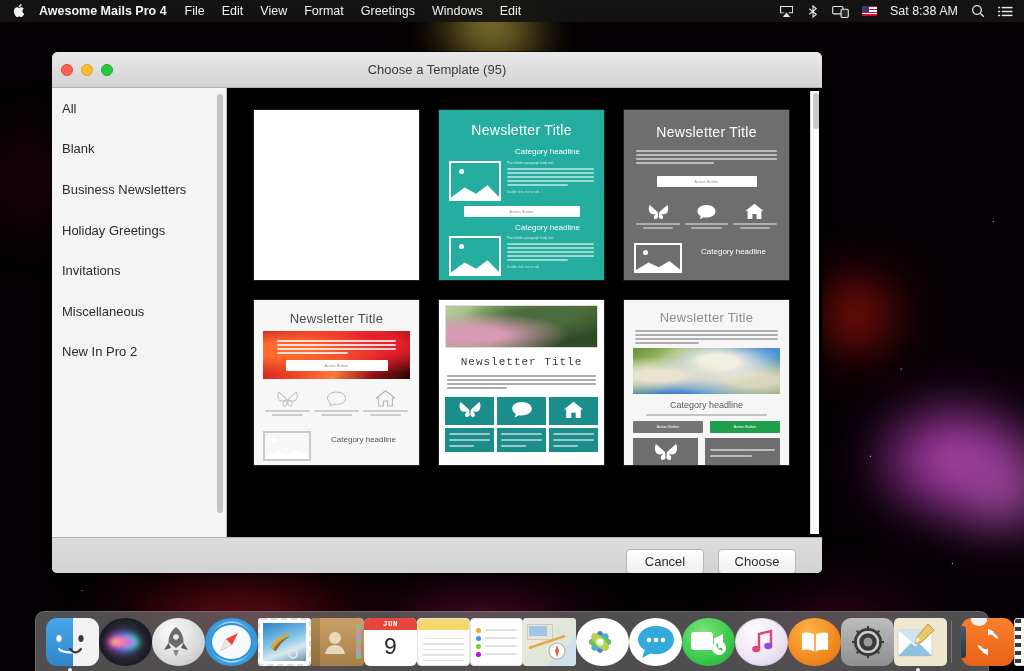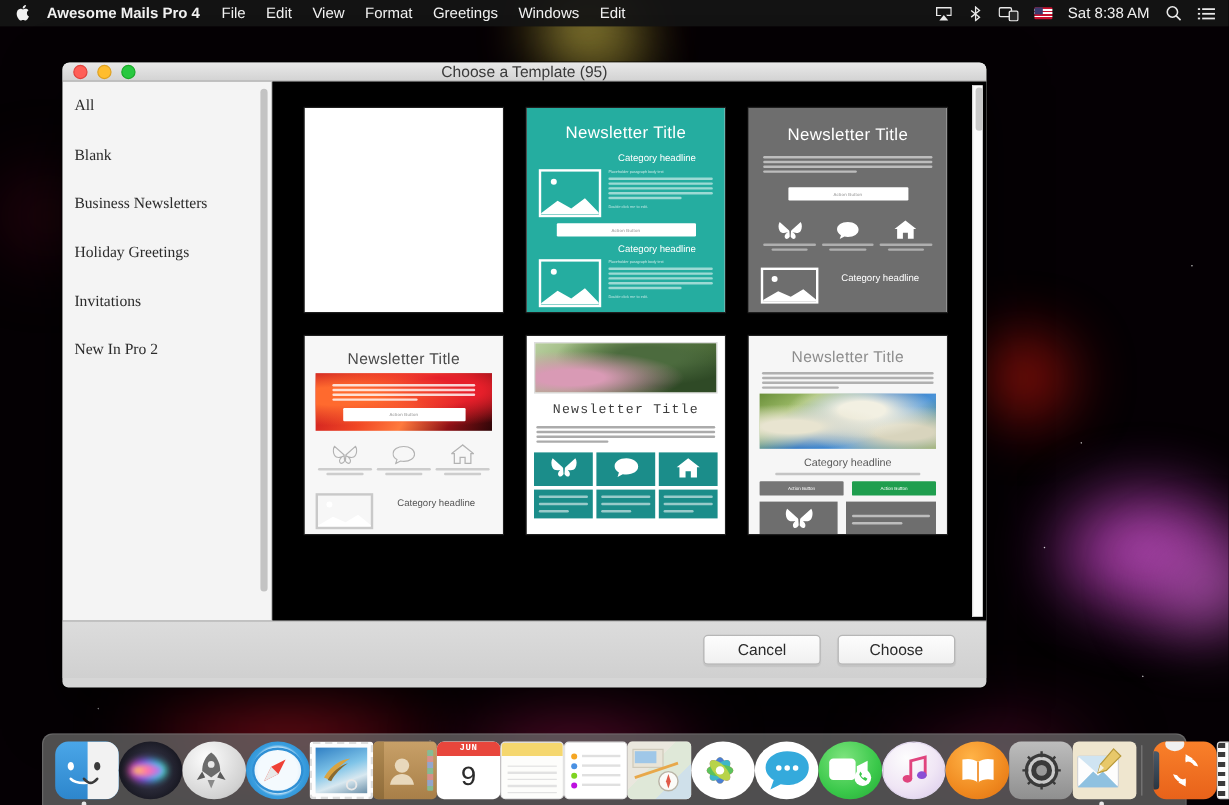--- a/index.html
+++ b/index.html
@@ -61,7 +61,7 @@
     background: #d6d6d6;
   }
   .titlebar {
-    height: 16px; background: linear-gradient(#e9e9e9, #d3d3d3);
+    height: 36px; background: linear-gradient(#e9e9e9, #d3d3d3);
     border-bottom: 1px solid #b1b1b1; position: relative;
     display: flex; align-items: center;
   }

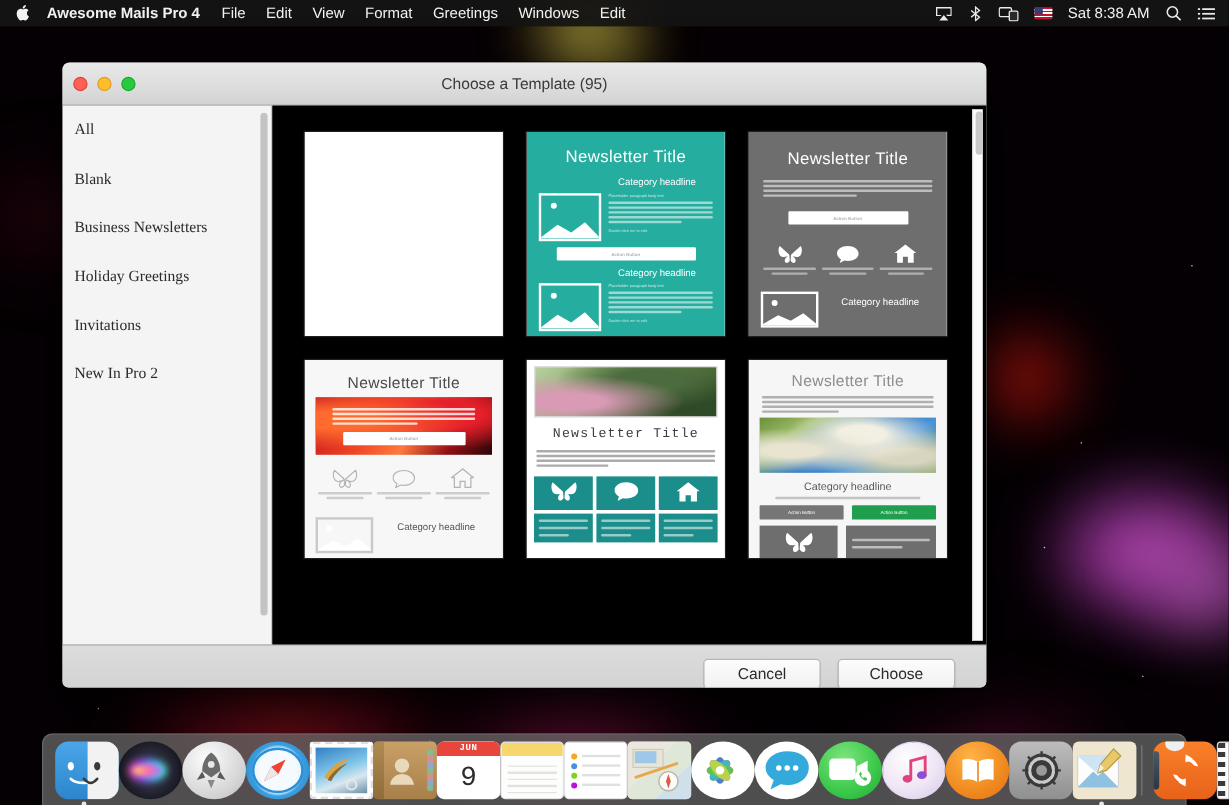--- a/index.html
+++ b/index.html
@@ -84,7 +84,7 @@
   }
   .cat {
     height: 40.6px; display: flex; align-items: center;
-    padding-left: 10px; font-size: 13px; color: #2b2b2b; font-family: Liberation Serif, serif;
+    padding-left: 10px; font-size: 13px; color: #2b2b2b;
   }
   .sb-track { position: absolute; top: 2px; right: 2px; width: 8px; bottom: 2px; }
   .sb-thumb { position: absolute; left: 1px; width: 6px; border-radius: 3px; background: #c3c3c3; }

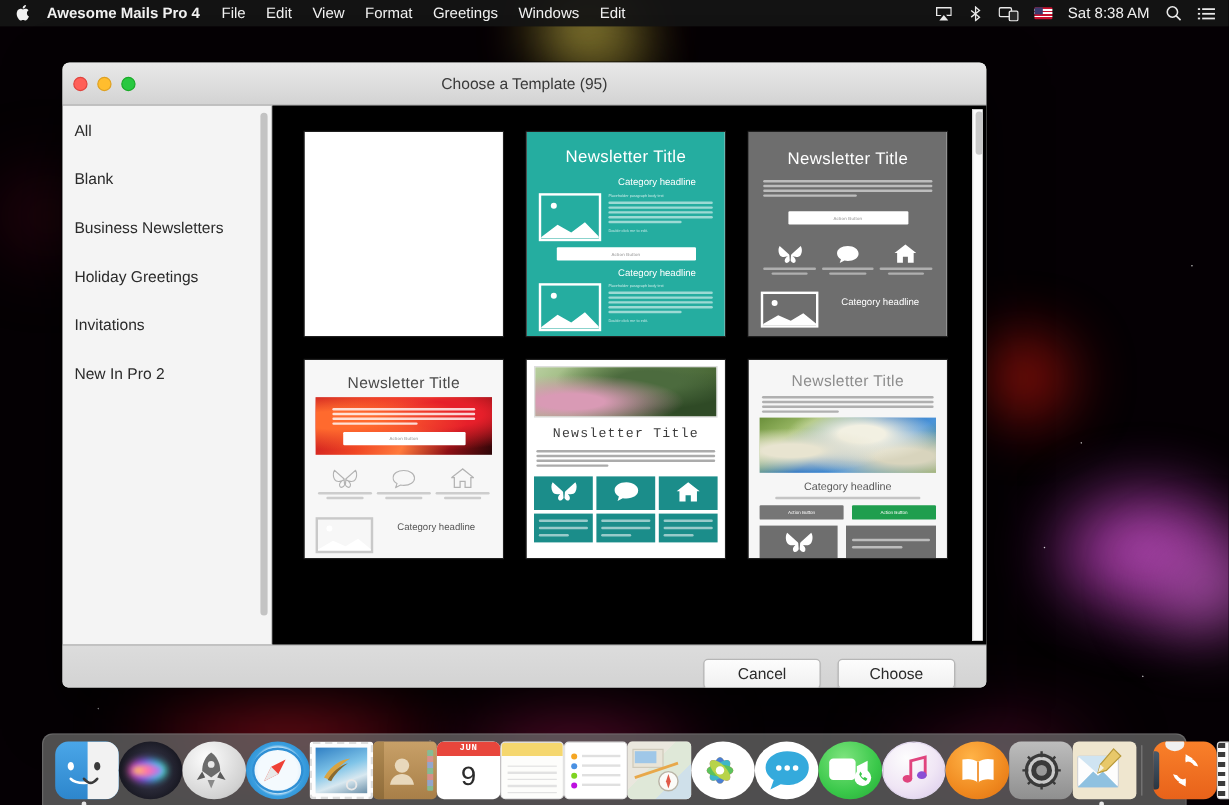--- a/index.html
+++ b/index.html
@@ -314,6 +314,9 @@
           <span>Invitations</span>
         </div>
         <div class="cat">
+          <span>Miscellaneous</span>
+        </div>
+        <div class="cat">
           <span>New In Pro 2</span>
         </div>
         <div class="sb-track">

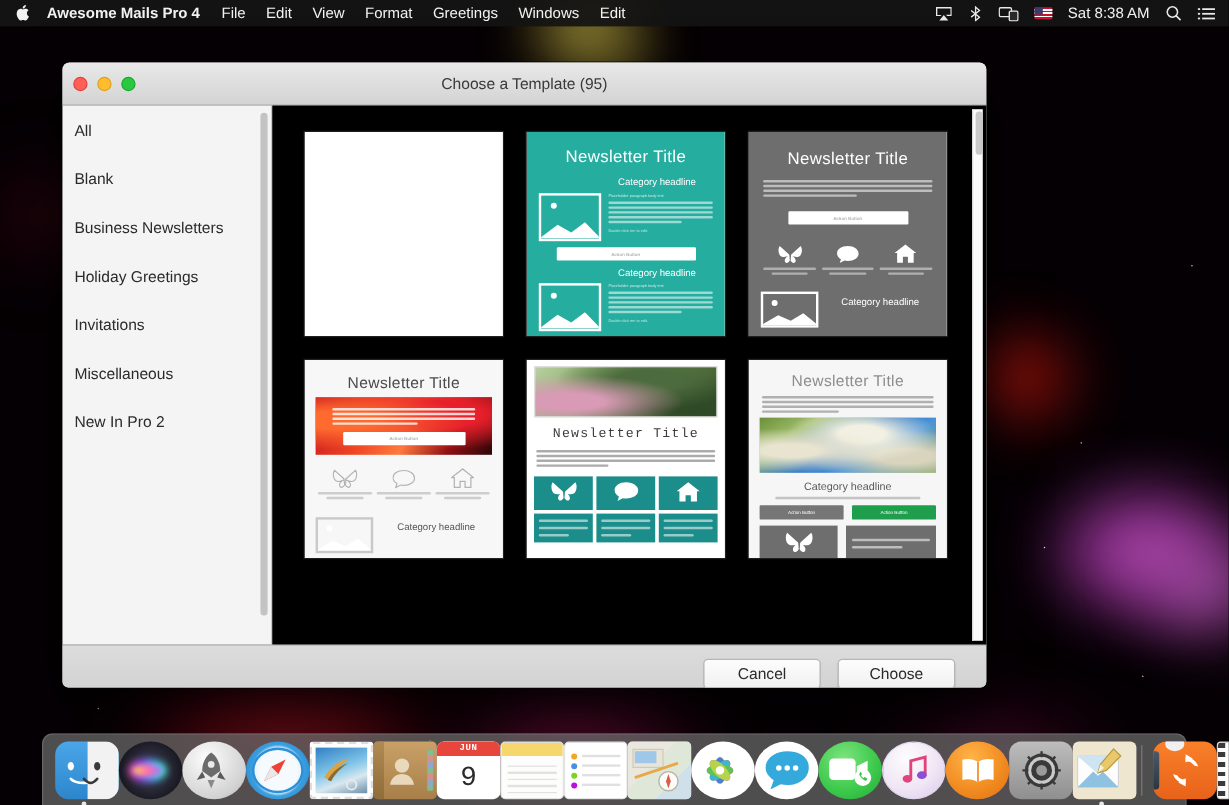--- a/index.html
+++ b/index.html
@@ -186,7 +186,7 @@
     justify-content: flex-end; gap: 14px; padding-right: 26px;
   }
   .dlgbtn {
-    width: 98px; height: 25px; border-radius: 4px;
+    width: 78px; height: 25px; border-radius: 4px;
     background: linear-gradient(#fdfdfd, #f0f0f0);
     border: 1px solid #b6b6b6; font-size: 13px; color: #2b2b2b;
     display: flex; align-items: center; justify-content: center;

